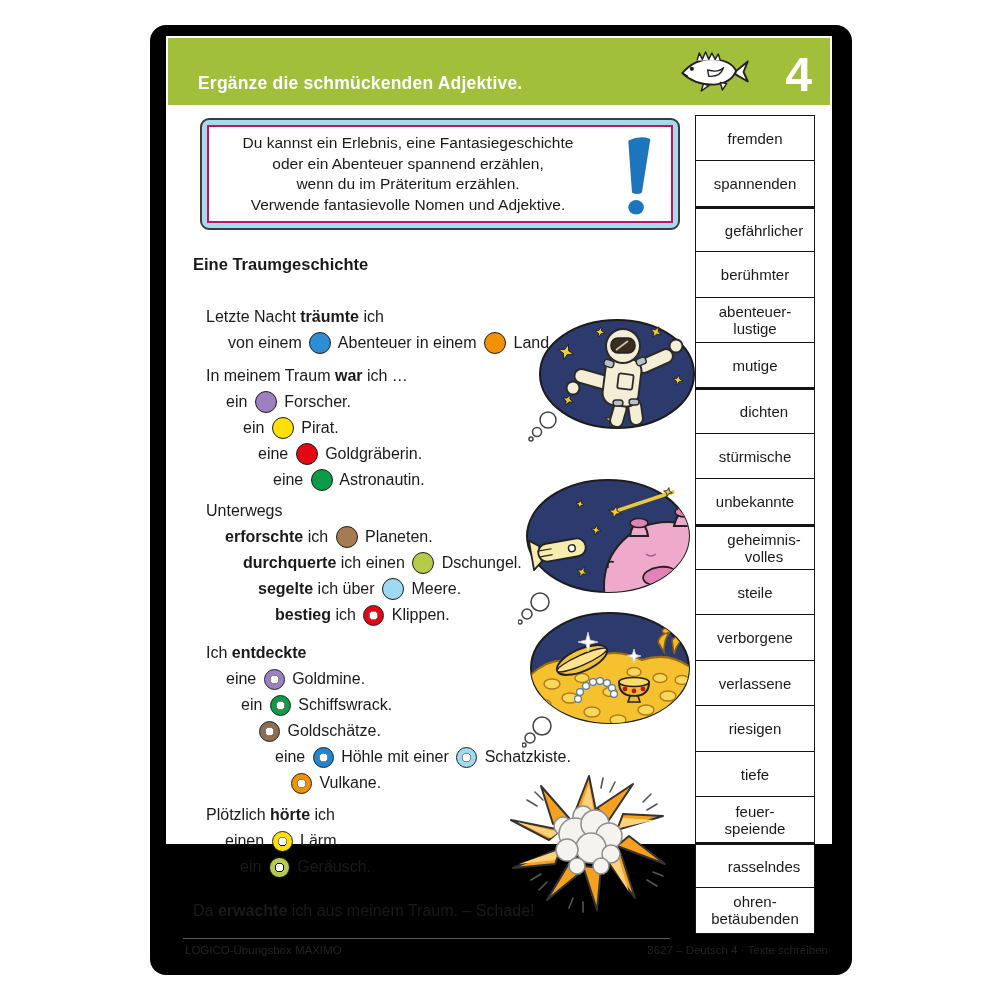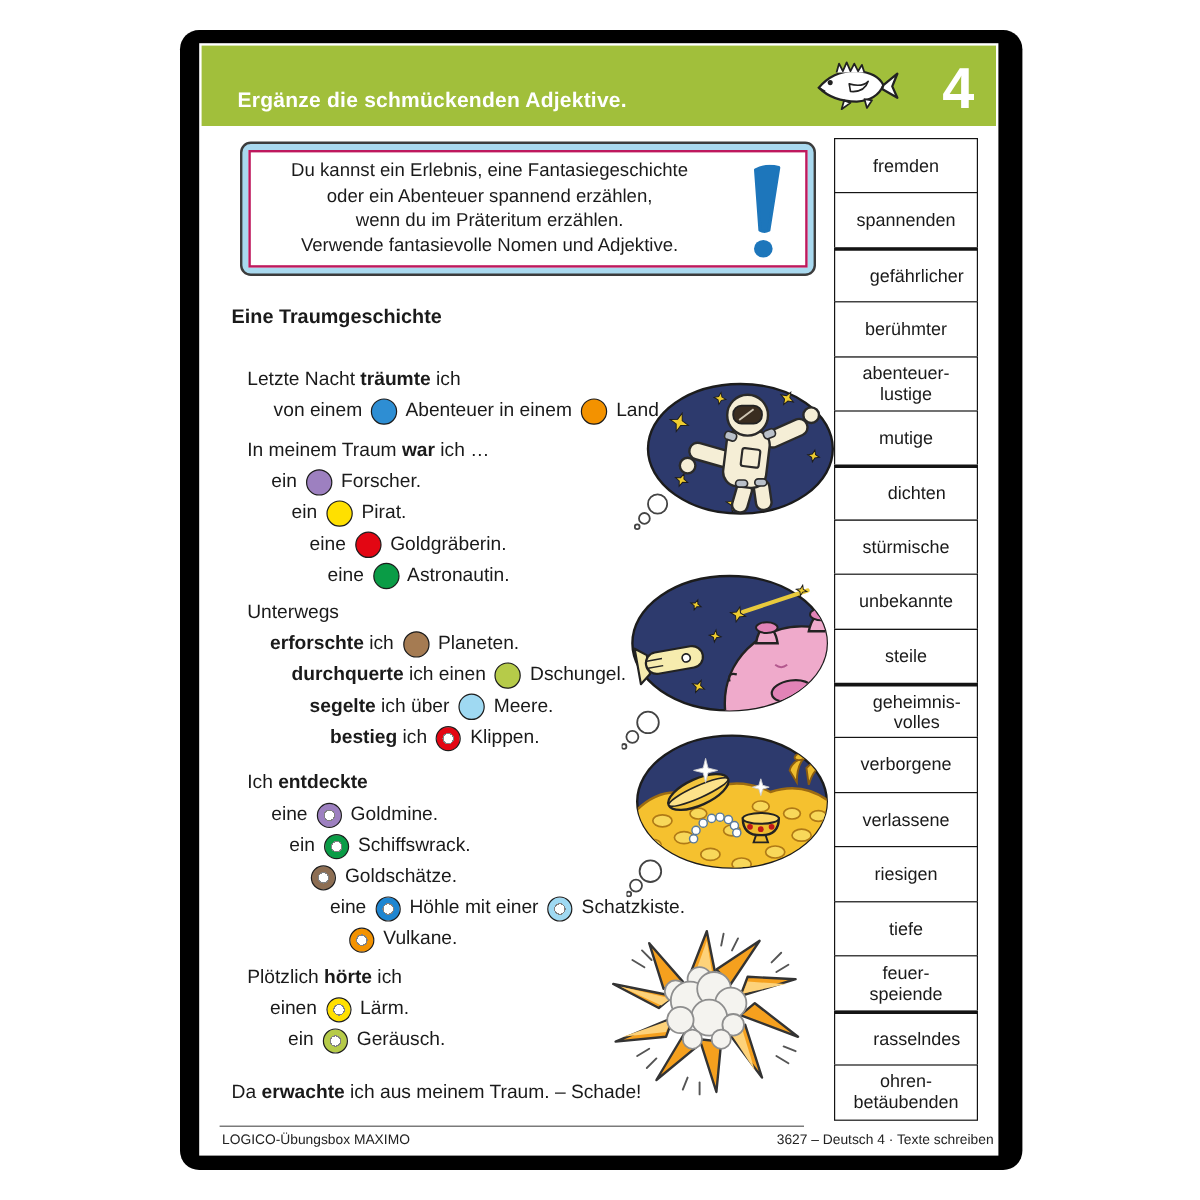--- a/index.html
+++ b/index.html
@@ -5,7 +5,7 @@
   html,body{margin:0;padding:0;background:#ffffff;}
   body{width:1000px;height:1000px;position:relative;font-family:"Liberation Sans","DejaVu Sans",sans-serif;color:#1a1a1a;}
   .frame{position:absolute;left:150px;top:25px;width:702px;height:950px;background:#000;border-radius:16px;}
-  .page{position:absolute;left:16px;top:11px;width:666px;height:927px;background:#fff;}
+  .page{position:absolute;left:16px;top:11px;width:666px;height:808px;background:#fff;}
 
   .header{position:absolute;left:2px;top:2px;width:662px;height:67px;background:#a1bf3b;}
   .header-title{position:absolute;left:30px;bottom:11px;color:#fff;font-weight:bold;font-size:17.5px;letter-spacing:.2px;}

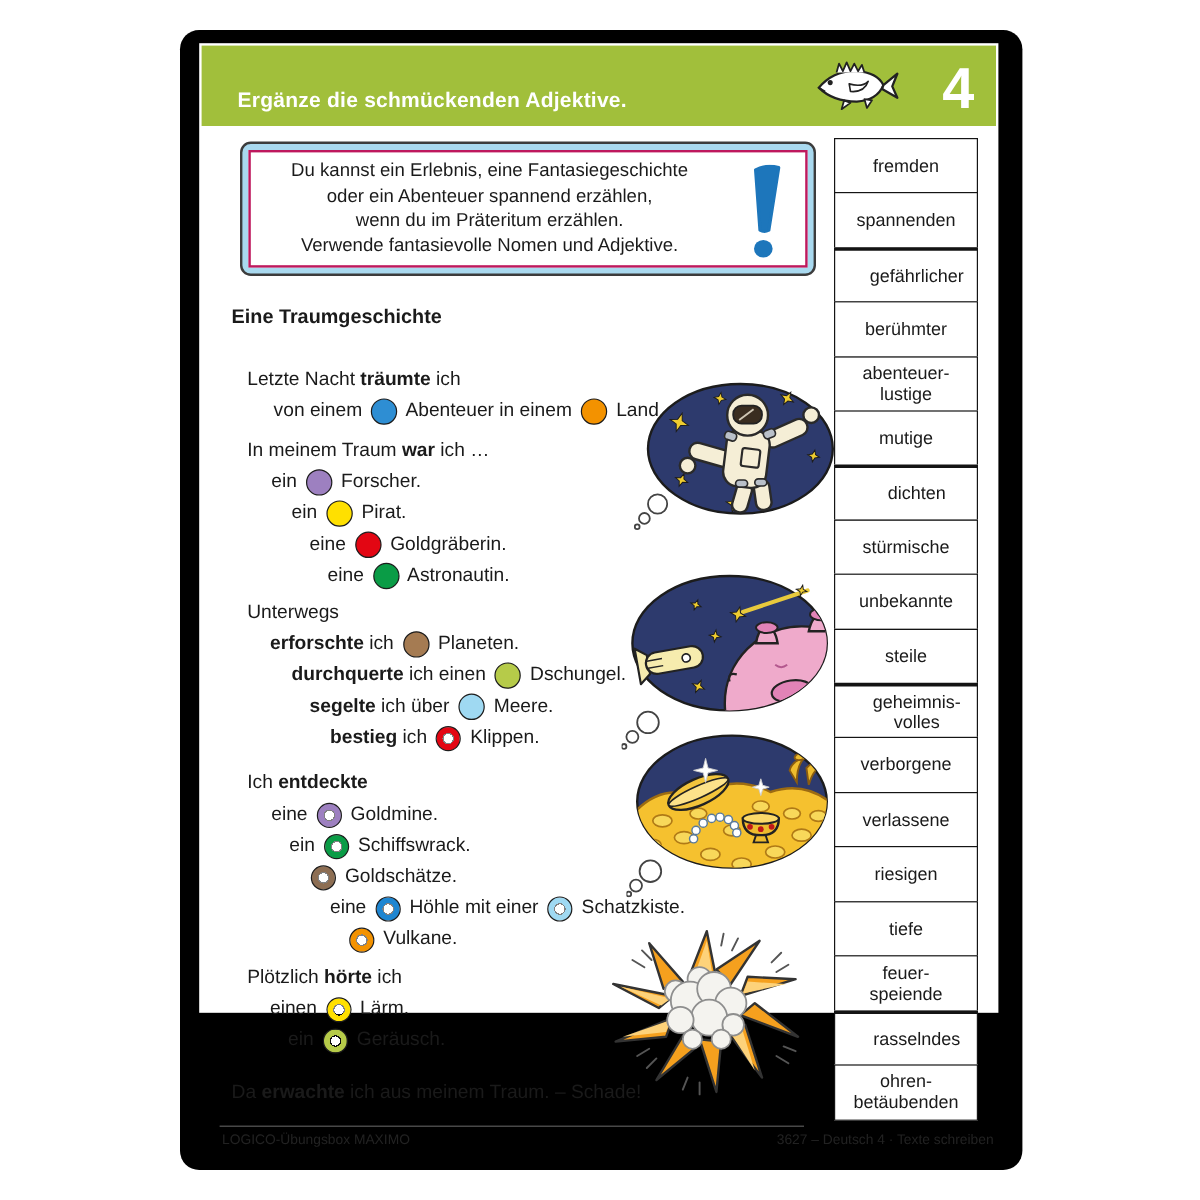--- a/index.html
+++ b/index.html
@@ -319,9 +319,9 @@
         <div class="cell group">dichten</div>
         <div class="cell">stürmische</div>
         <div class="cell">unbekannte</div>
-        <div class="cell">steile</div>
         <div class="cell group">geheimnis-
 volles</div>
+        <div class="cell">steile</div>
         <div class="cell">verborgene</div>
         <div class="cell">verlassene</div>
         <div class="cell">riesigen</div>

